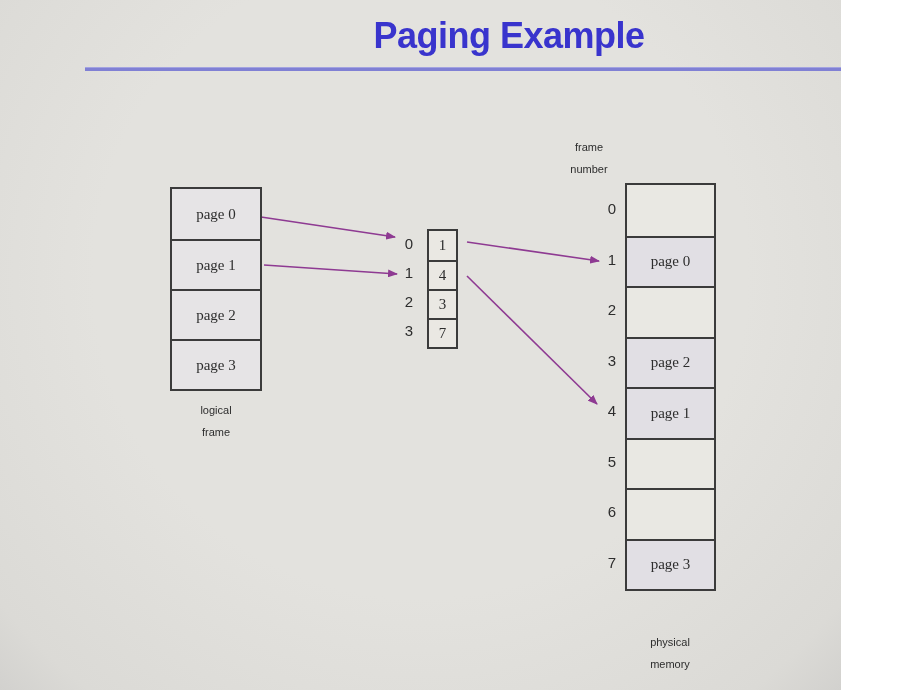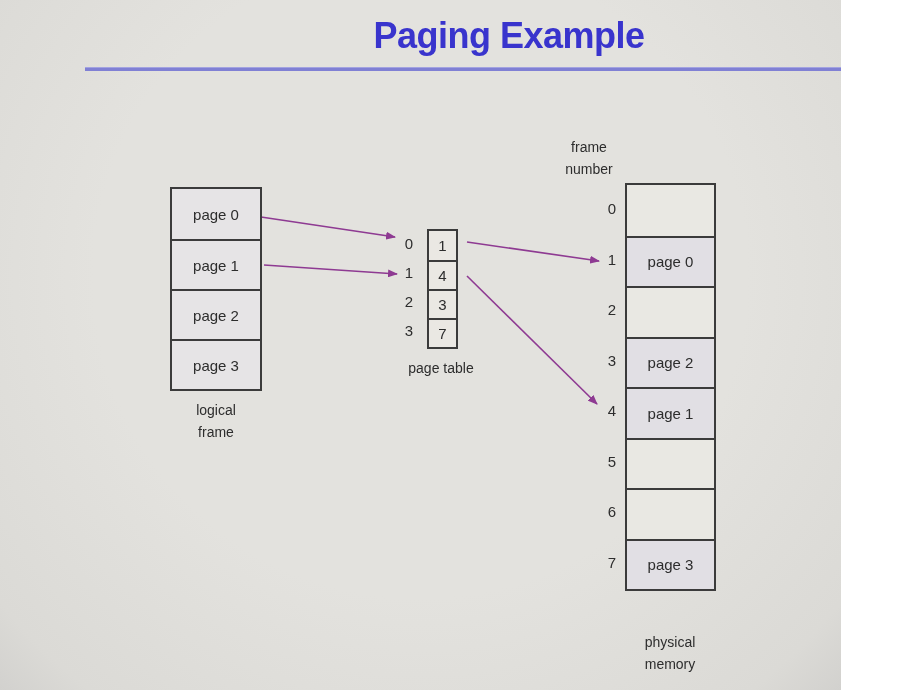--- a/index.html
+++ b/index.html
@@ -51,7 +51,7 @@
   
   .label{
     position:absolute;width:140px;text-align:center;
-    font-size:14px;line-height:22px;white-space:pre-line;
+    font-size:11px;line-height:22px;white-space:pre-line;
   }
   .lm-label{left:146px;top:399px;}
   .pt-label{left:371px;top:357px;}

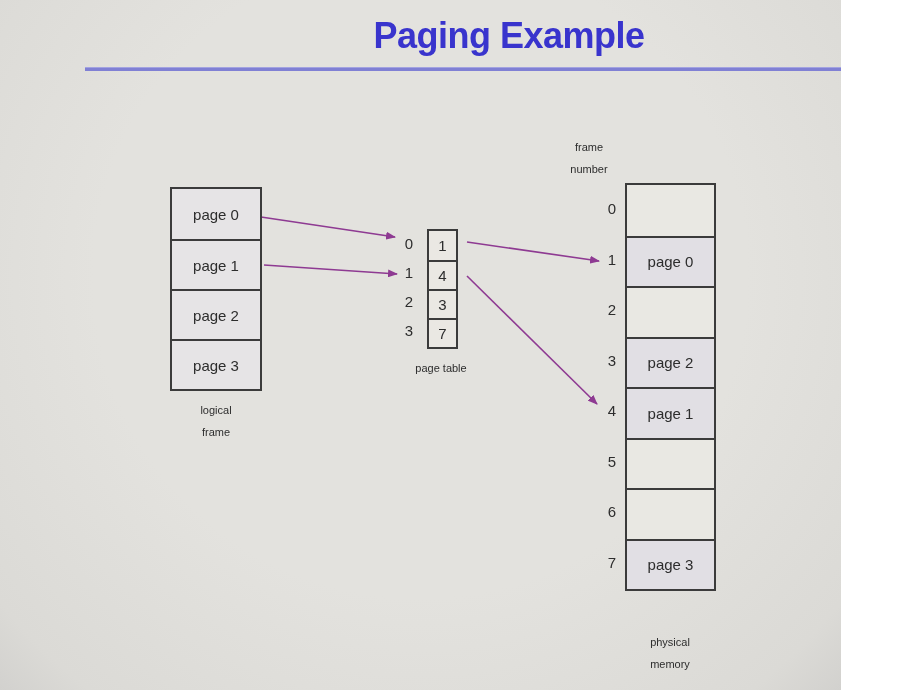--- a/index.html
+++ b/index.html
@@ -23,7 +23,7 @@
   .arrows{position:absolute;left:0;top:0;width:921px;height:690px;pointer-events:none;}
 
   
-  .mem-col{position:absolute;border:2px solid #3b3b3b;box-sizing:border-box;}
+  .mem-col{position:absolute;border:2px solid #3b3b3b;box-sizing:border-box;font-family:Liberation Serif, serif;}
   .mem-cell{
     box-sizing:border-box;display:flex;align-items:center;justify-content:center;
     font-size:15px;border-top:2px solid #3b3b3b;

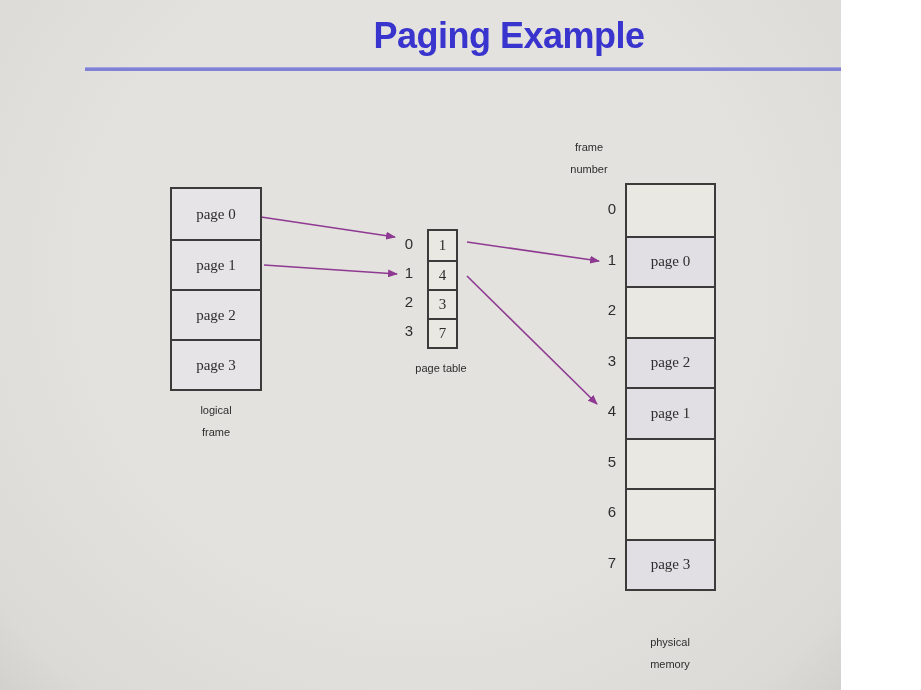--- a/index.html
+++ b/index.html
@@ -100,7 +100,6 @@
     <div class="mem-cell">3</div>
     <div class="mem-cell">7</div>
   </div>
-  <div class="label pt-label">page table</div>
 
   <div class="label frame-label">frame
 number</div>

